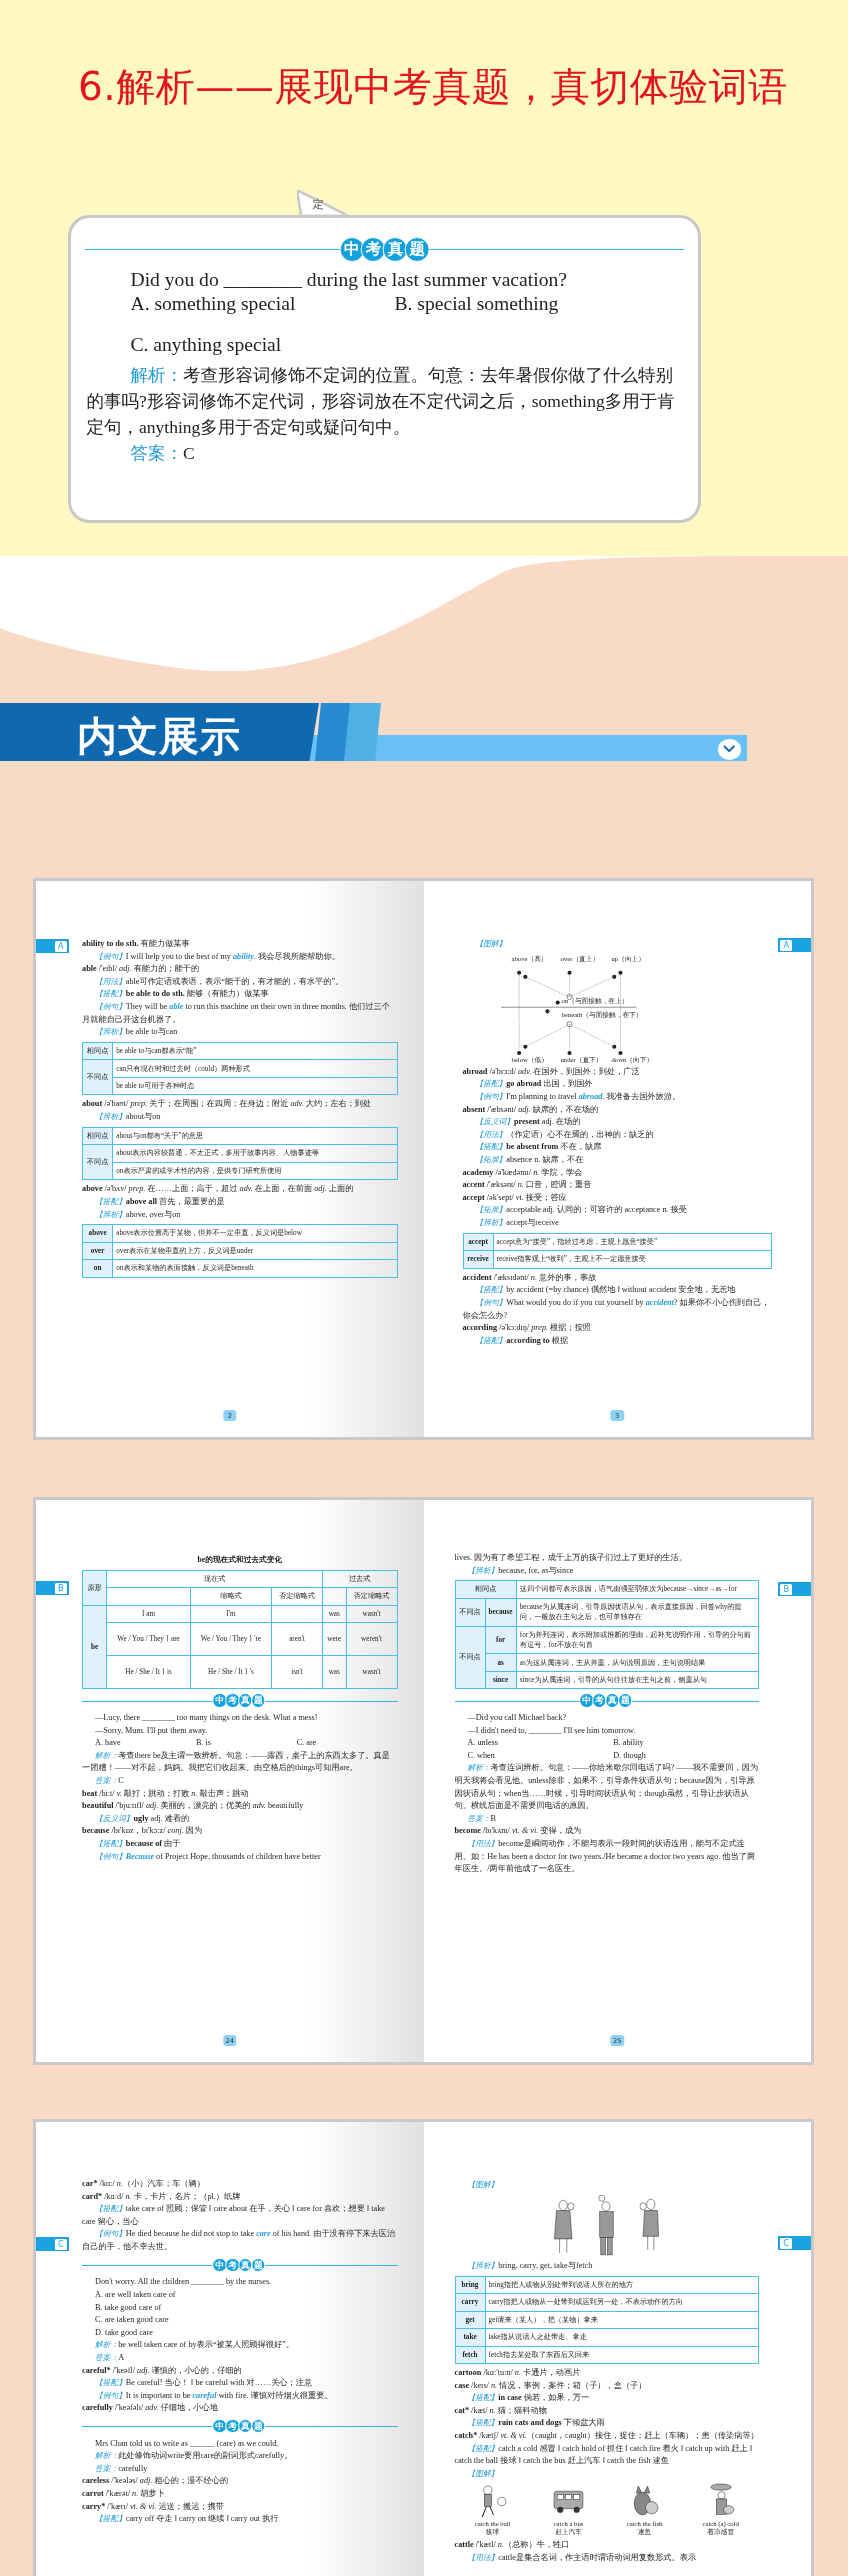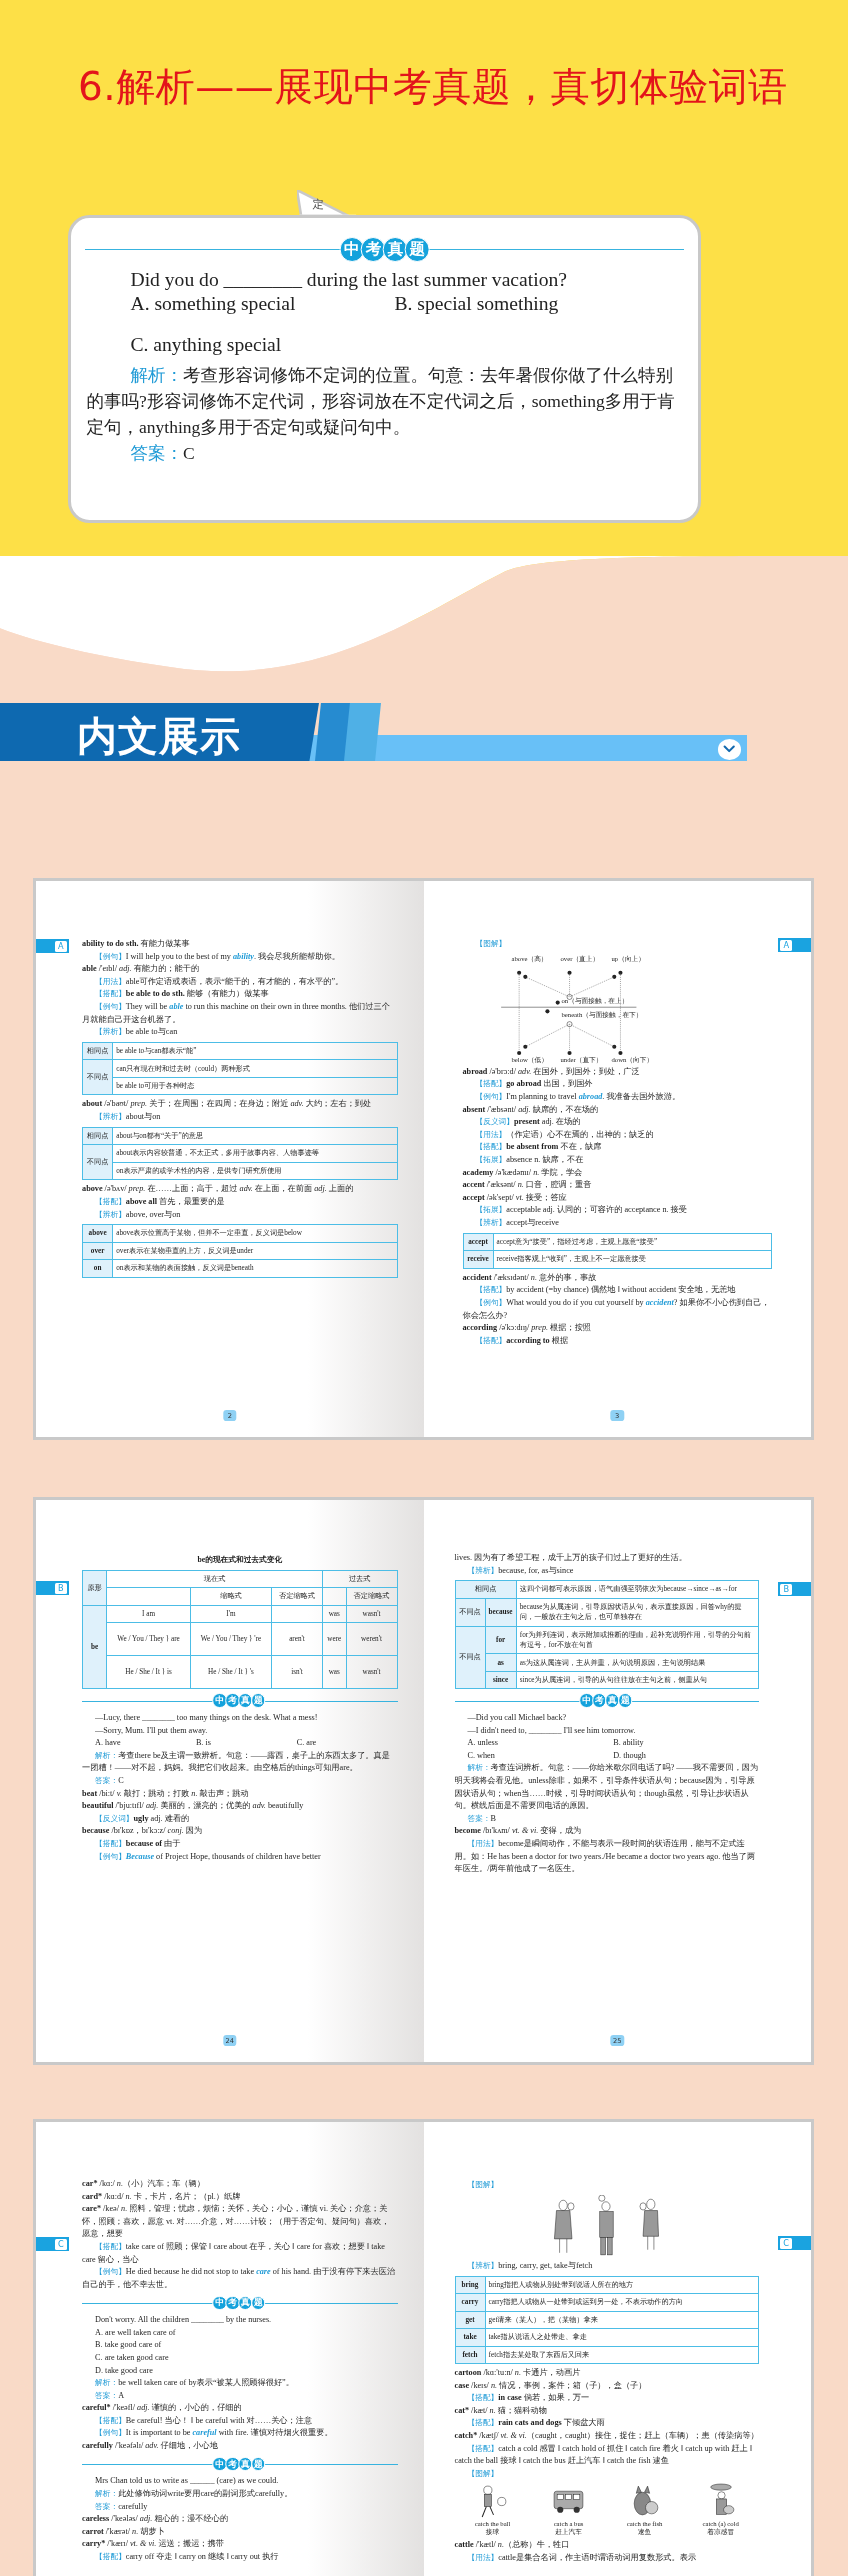--- a/index.html
+++ b/index.html
@@ -7,7 +7,7 @@
   body { background: #ffffff; font-family: "DejaVu Serif", serif; color: #222; position: relative; height: 2769px; overflow: hidden; }
 
   
-  .top-area { position: absolute; left: 0; top: 0; width: 848px; height: 644px; background: #fde047; }
+  .top-area { position: absolute; left: 0; top: 0; width: 848px; height: 644px; background: #fef9c3; }
   .feature-title { position: absolute; left: 78px; top: 62px; width: 721px; font-family: "DejaVu Sans", sans-serif; font-size: 39px; line-height: 49px; color: #e3141b; letter-spacing: 0.5px; }
 
   .bubble { position: absolute; left: 68px; top: 215px; width: 633px; height: 308px; border: 3.1px solid #c8c8c8; border-radius: 21.6px; background: #fff; }

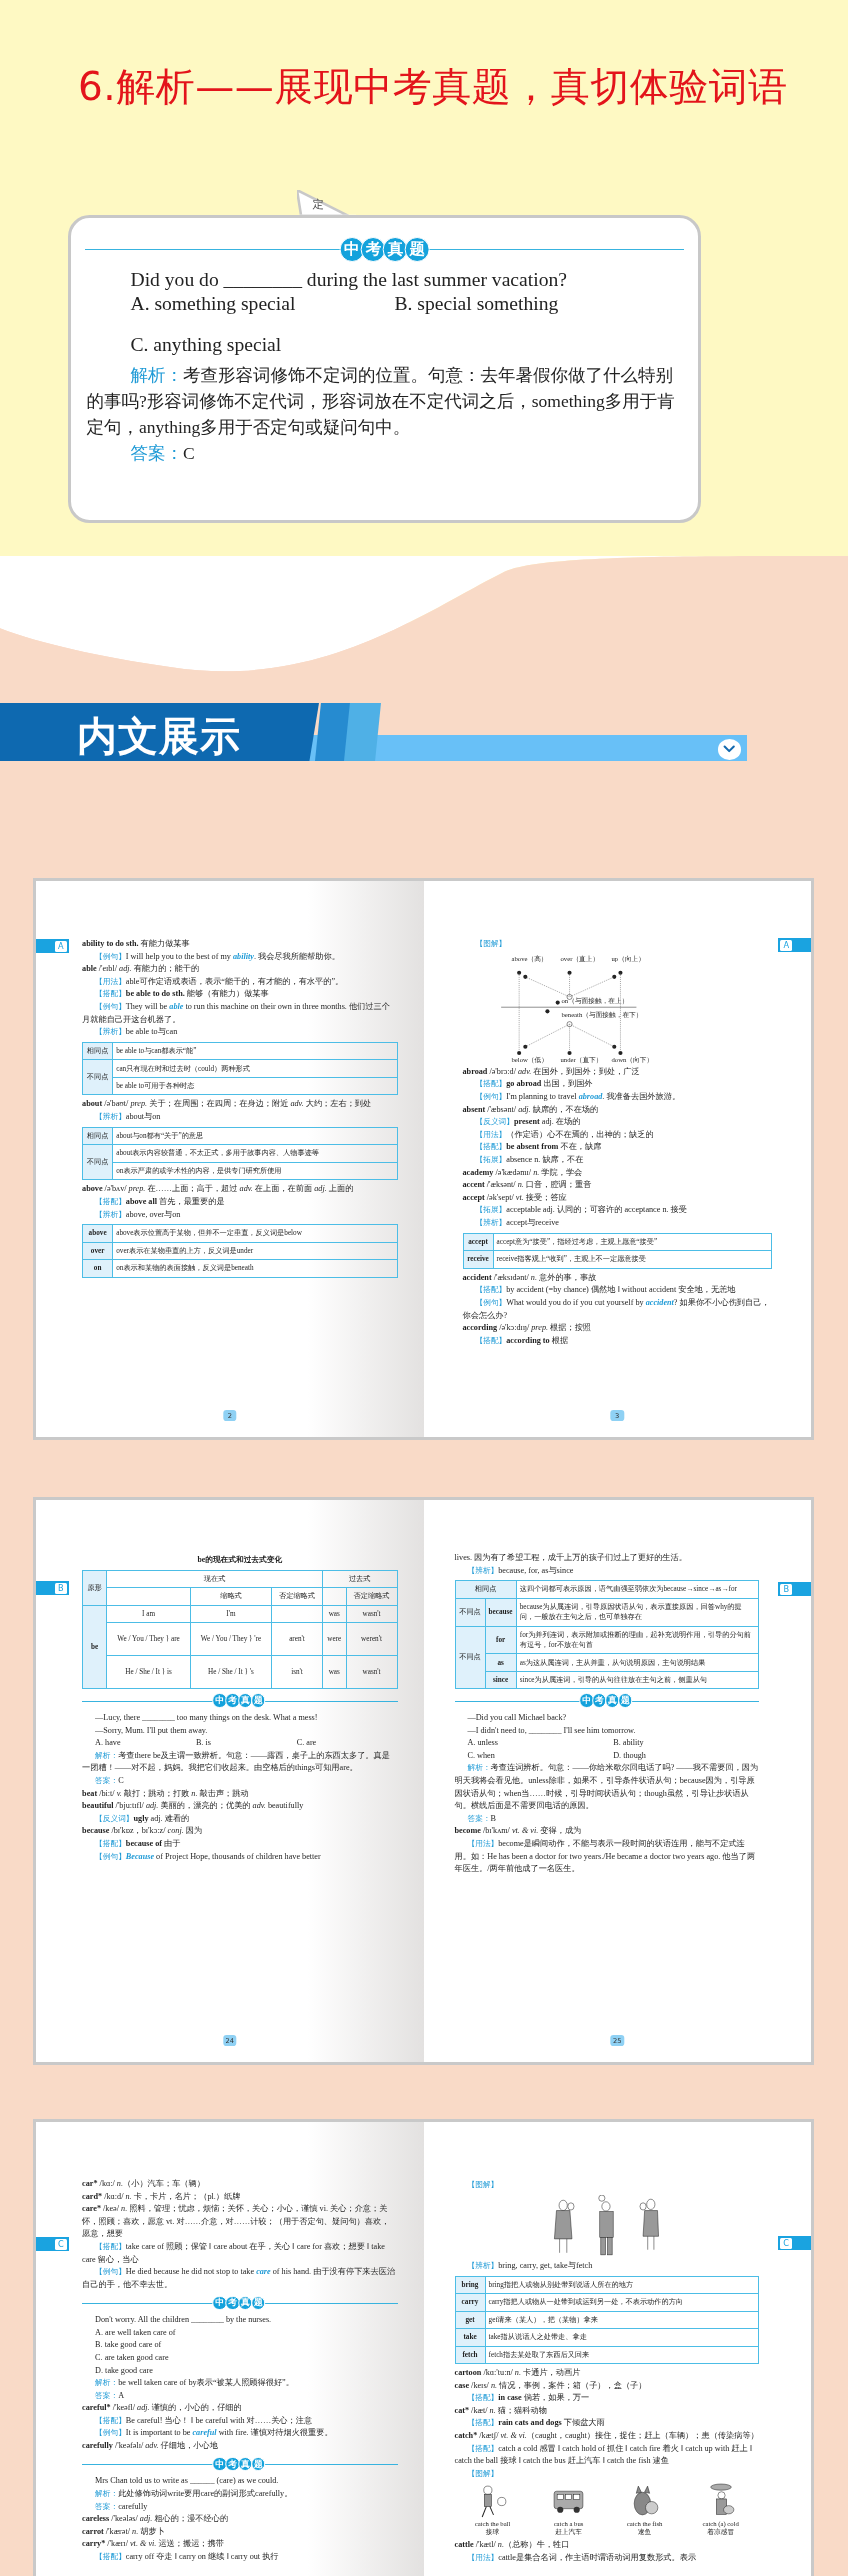--- a/index.html
+++ b/index.html
@@ -57,7 +57,7 @@
   .entry { margin: 0; }
   .entry i { font-style: italic; }
   .sub { text-indent: 13px; }
-  .tag { color: #1e9ad6; font-family: "DejaVu Sans", sans-serif; font-size: 7.7px; }
+  .tag { color: #1e9ad6; font-family: "DejaVu Sans", sans-serif; font-size: 7.7px; font-style: italic; }
   .hl { color: #1e9ad6; font-style: italic; font-weight: bold; }
 
   table.cmp { width: 100%; border-collapse: collapse; border: 1px solid #23a7da; margin: 3.1px 0 3.1px 0; font-size: 7.2px; line-height: 10.3px; }

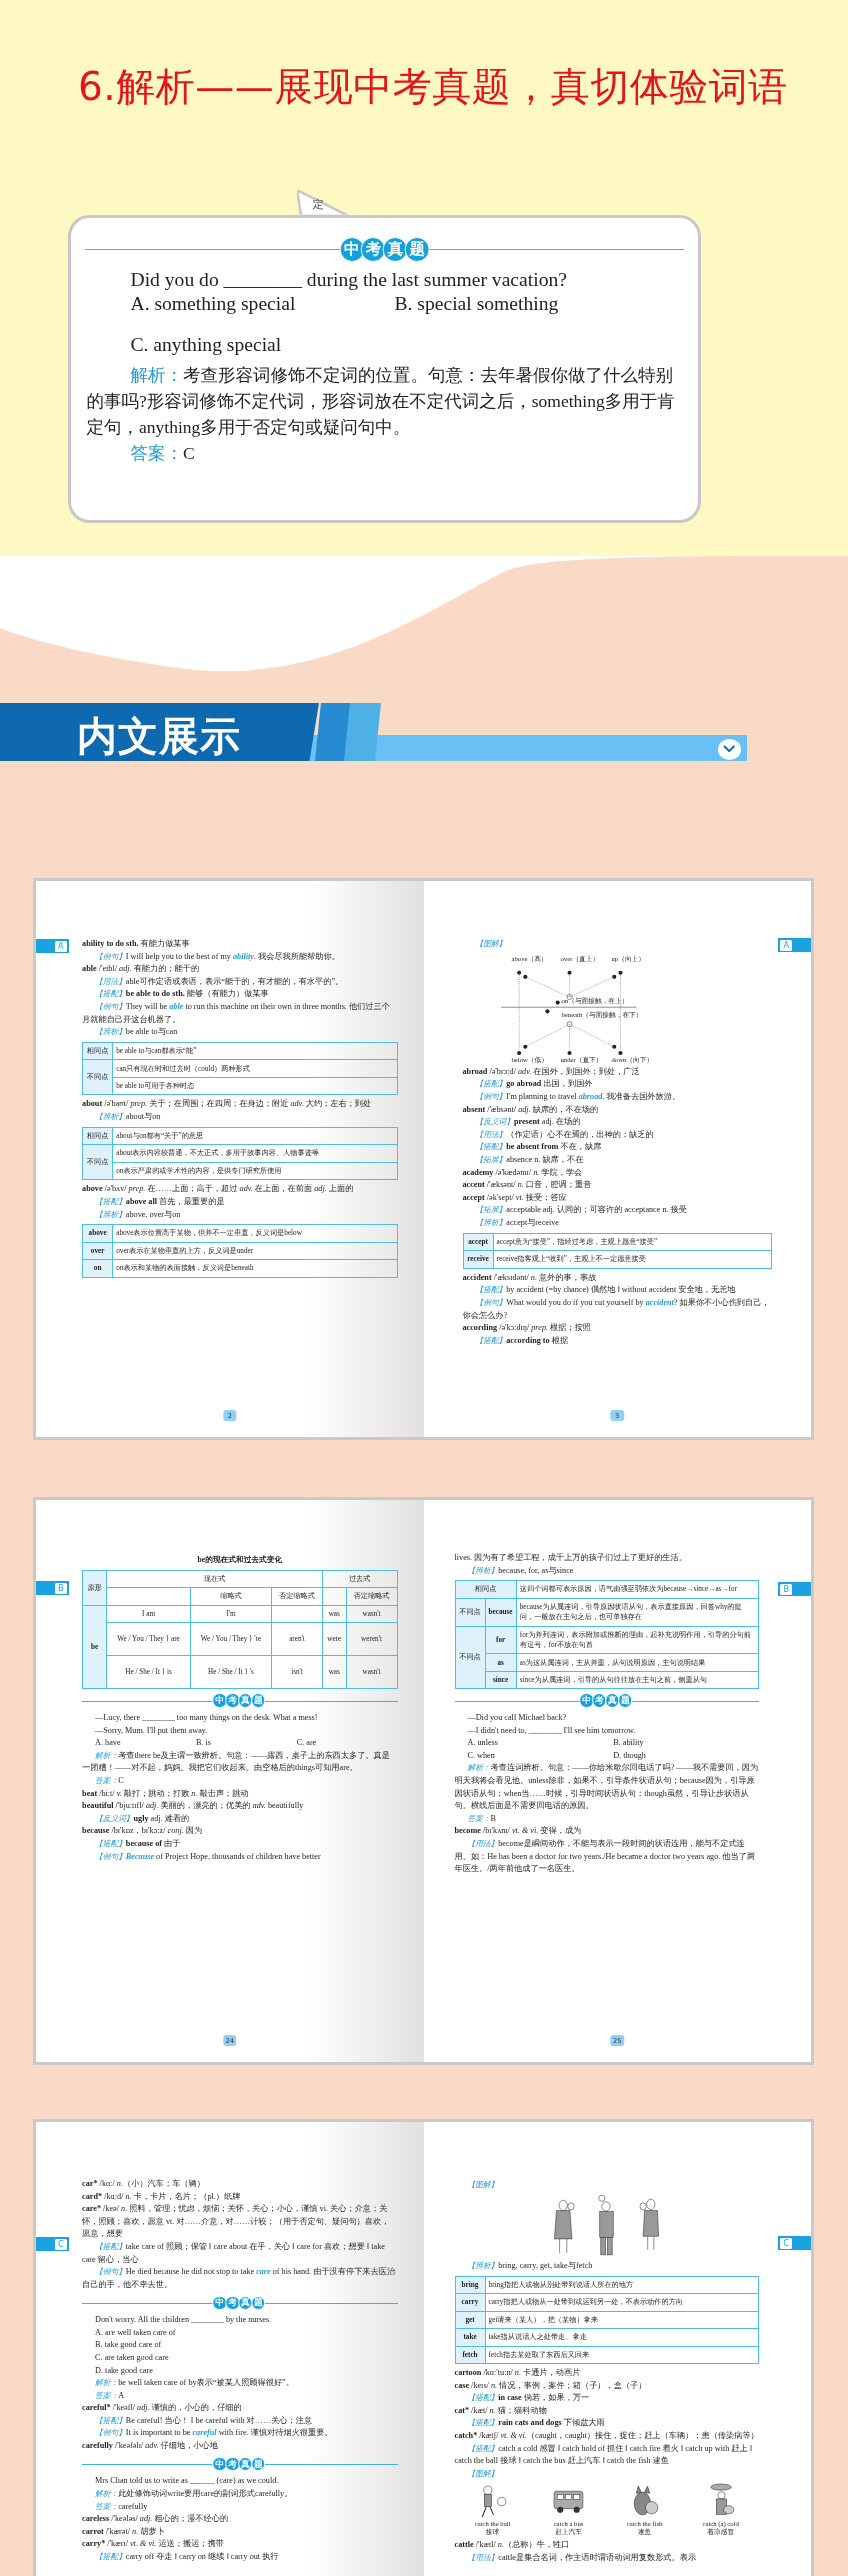--- a/index.html
+++ b/index.html
@@ -449,7 +449,6 @@
       <div class="page-content" style="top:56px">
         <p class="entry"><b>car*</b><span> /kɑː/ </span><i>n.</i><span>（小）汽车；车（辆）</span></p>
         <p class="entry"><b>card*</b><span> /kɑːd/ </span><i>n.</i><span> 卡，卡片，名片；（pl.）纸牌</span></p>
-        <p class="entry"><b>care*</b><span> /keə/ </span><i>n.</i><span> 照料，管理；忧虑，烦恼；关怀，关心；小心，谨慎  vi. 关心；介意；关怀，照顾；喜欢，愿意  vt. 对……介意，对……计较；（用于否定句、疑问句）喜欢，愿意，想要</span></p>
         <p class="entry sub"><span class="tag">【搭配】</span><span>take care of 照顾；保管 ‖ care about 在乎，关心 ‖ care for 喜欢；想要 ‖ take care 留心，当心</span></p>
         <p class="entry sub"><span class="tag">【例句】</span><span>He died because he did not stop to take </span><span class="hl">care</span><span> of his hand. 由于没有停下来去医治自己的手，他不幸去世。</span></p>
         <div class="mini-zk">

